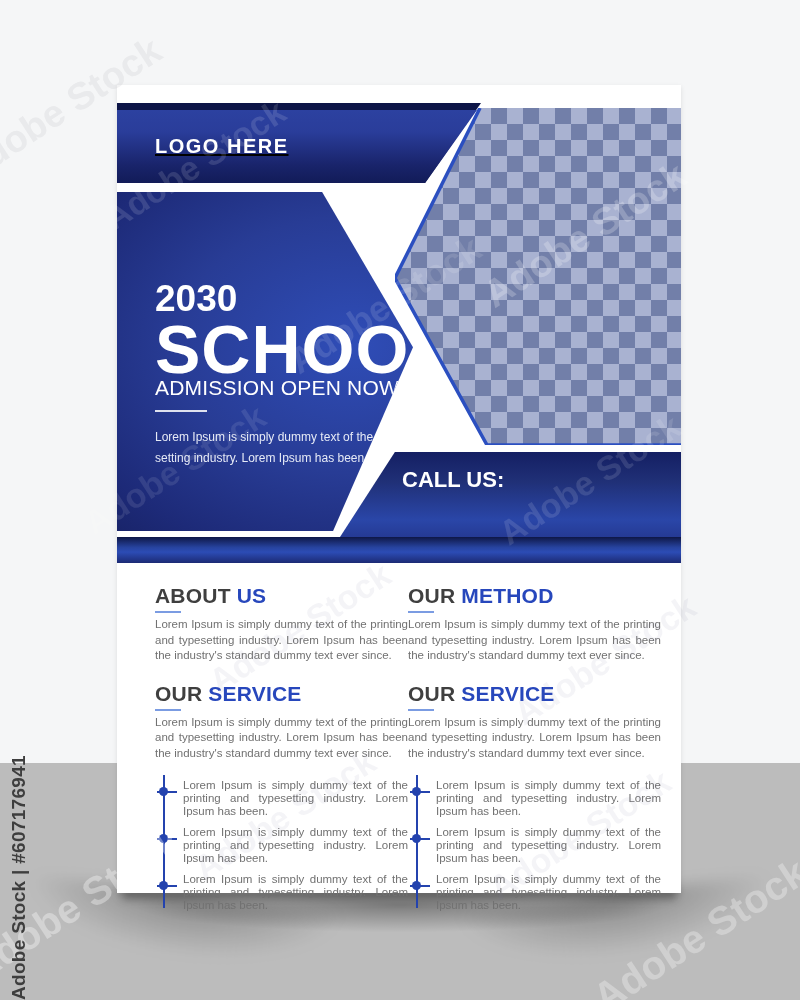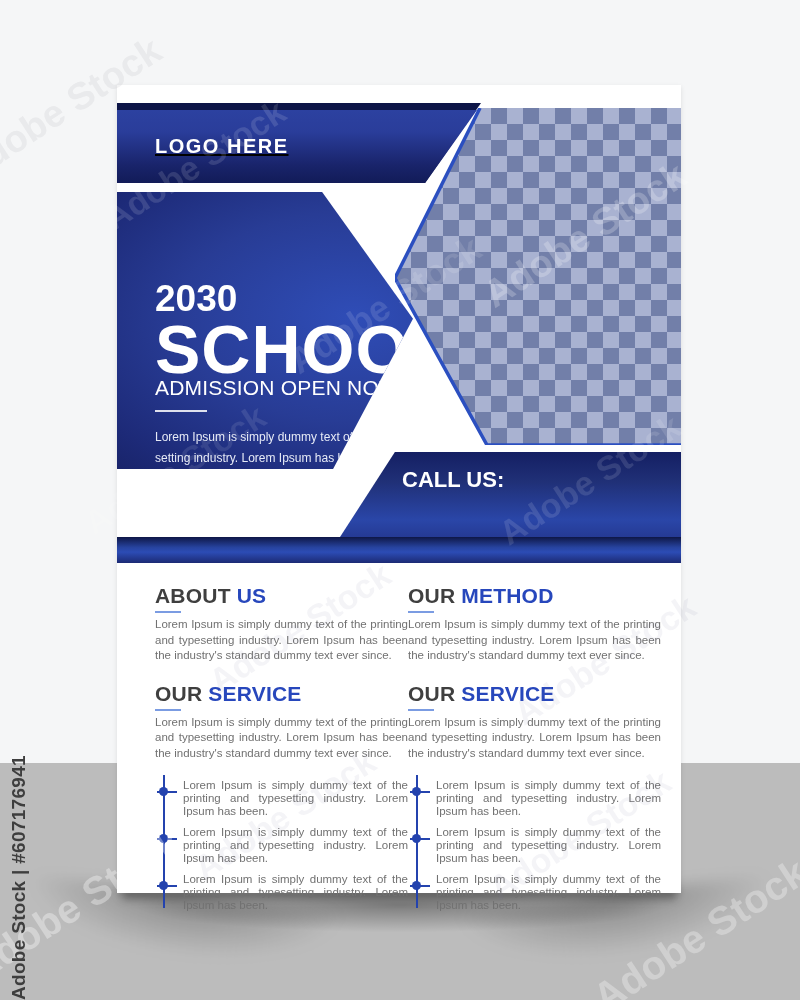--- a/index.html
+++ b/index.html
@@ -30,7 +30,7 @@
   .logo-text{color:#ffffff;font-size:20px;font-weight:bold;letter-spacing:1.5px;line-height:73px;padding-left:38px;}
 
   
-  .arrow{position:absolute;left:0;top:107px;width:296px;height:277px;
+  .arrow{position:absolute;left:0;top:107px;width:296px;height:339px;
          background:radial-gradient(150% 95% at 80% 45%, #2f4db7 0%, #283c95 40%, #1d2a78 68%, #141d5a 92%);
          clip-path:polygon(0 0,69.3% 0,100% 45.8%,73% 100%,0 100%);}
   .hero-text{position:absolute;left:38px;top:88px;color:#ffffff;}

